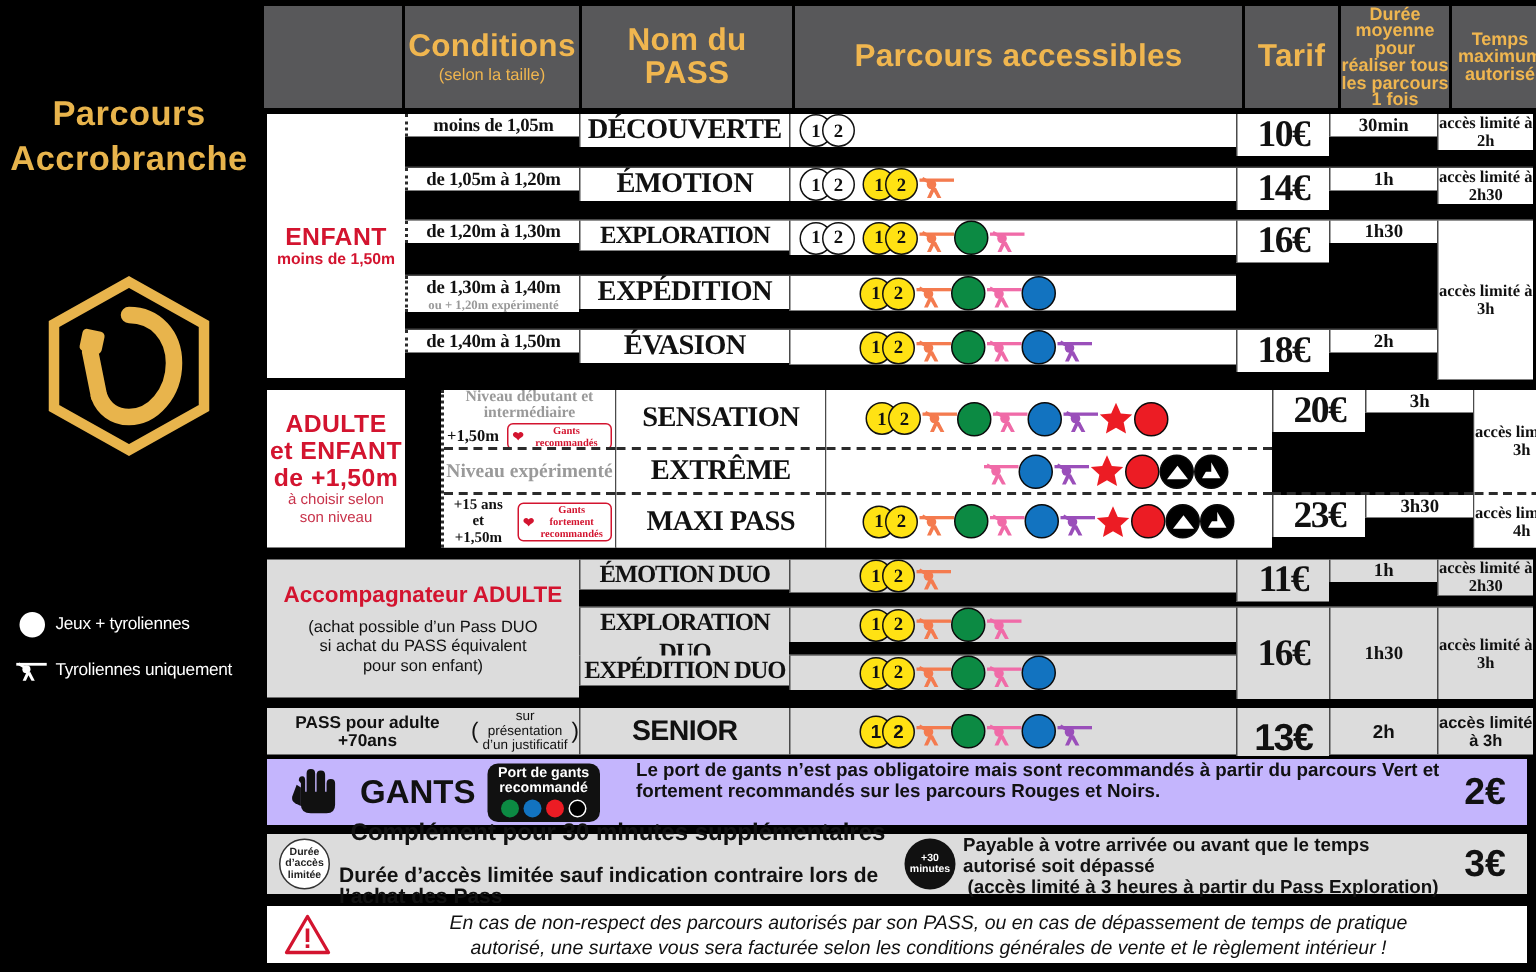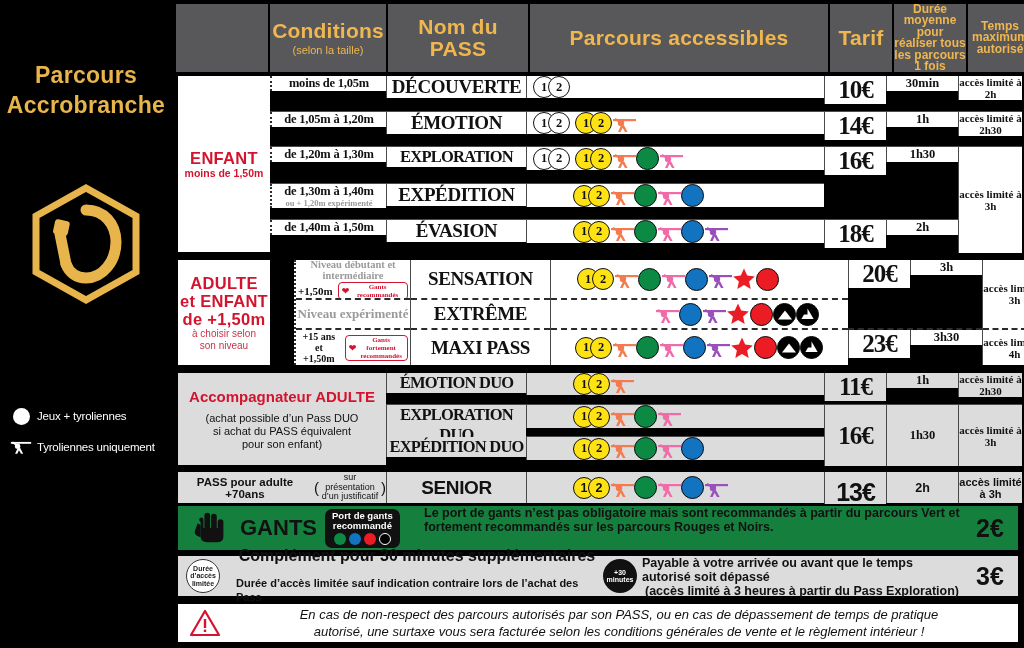--- a/index.html
+++ b/index.html
@@ -115,7 +115,7 @@
 
   
   .botwrap { position: absolute; left: 4px; width: 844px; }
-  .botrow { display: flex; align-items: stretch; border: 2px solid #000; background: #15803d; }
+  .botrow { display: flex; align-items: stretch; border: 2px solid #000; background: #c4b5fd; }
   .botrow.grey { background: #dcdcdc; }
   .botcell { display: flex; align-items: center; }
 

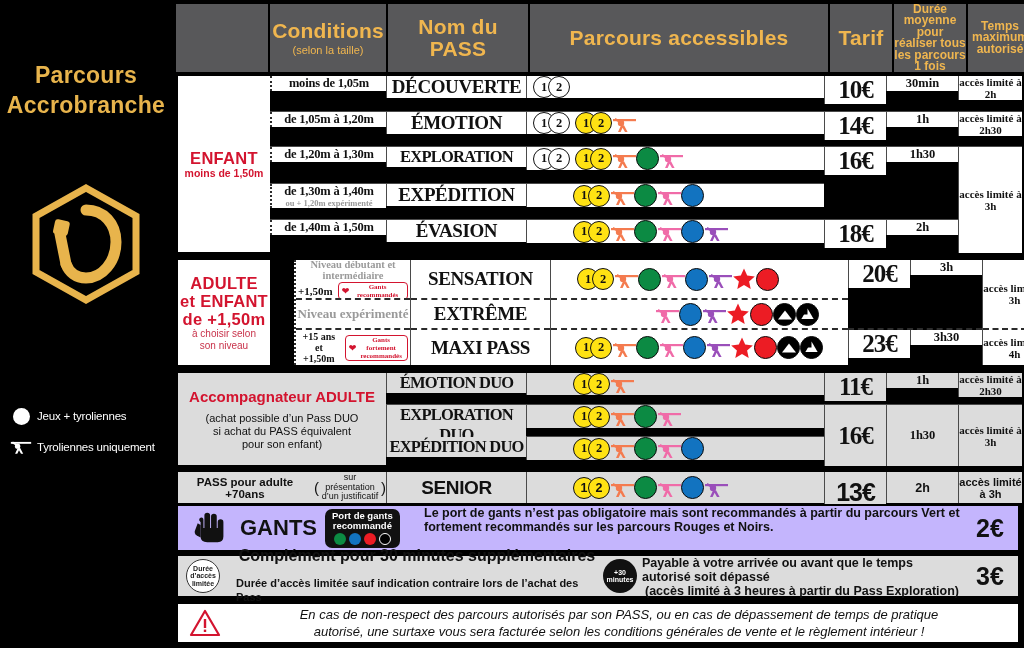--- a/index.html
+++ b/index.html
@@ -853,7 +853,7 @@
 
     <div class="botwrap" style="top:554px;">
       <div class="botrow grey" style="height:44px;">
-        <div class="botcell" style="width:420px;flex:0 0 420px;padding-left:8px;gap:16px;">
+        <div class="botcell" style="width:420px;flex:0 0 420px;padding-left:8px;gap:6px;">
           <span class="circ-badge outline">
             <span>Durée</span>
             <span>d’accès</span>

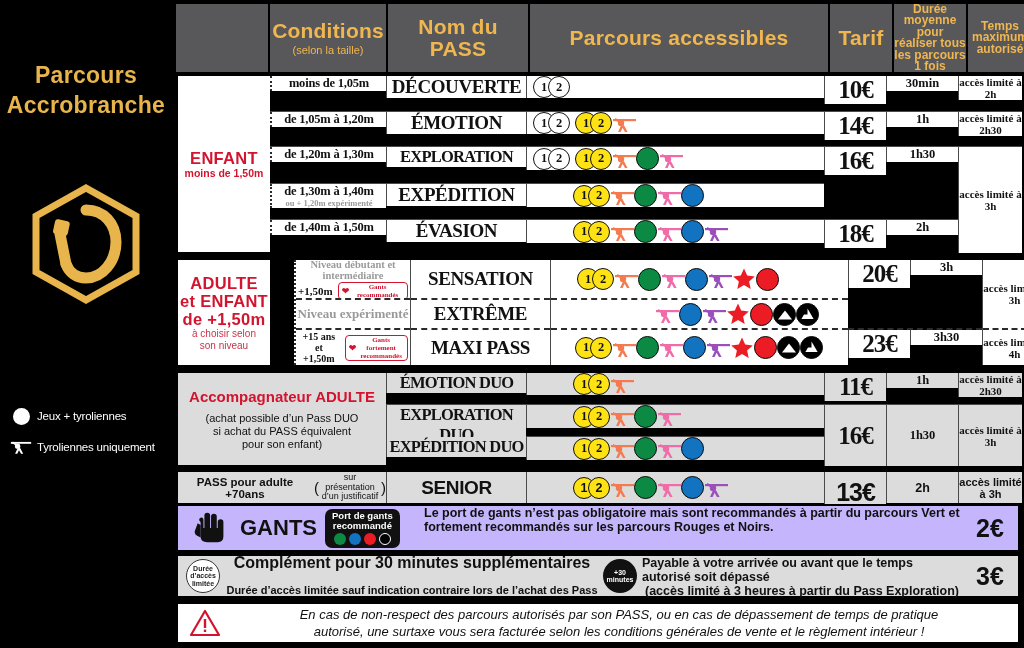--- a/index.html
+++ b/index.html
@@ -136,7 +136,7 @@
 
   .infotxt { font-size: 12.5px; font-weight: bold; color: #111; line-height: 14px; }
   .infotxt.big { font-size: 16px; }
-  .infotxt.sm { font-size: 11px; font-weight: bold; margin-top: 13px; }
+  .infotxt.sm { font-size: 14px; font-weight: bold; margin-top: 13px; }
   .price-big { font-size: 25px; font-weight: bold; color: #111; }
 
   .warnrow {

